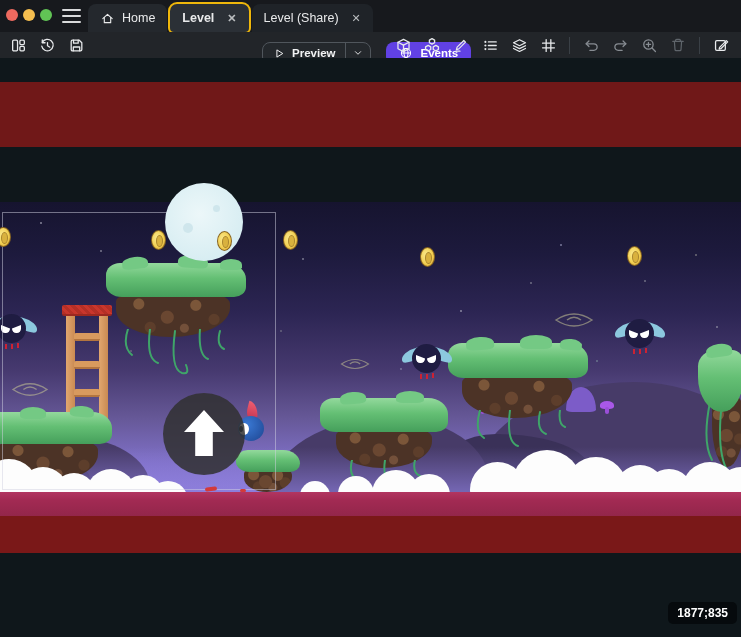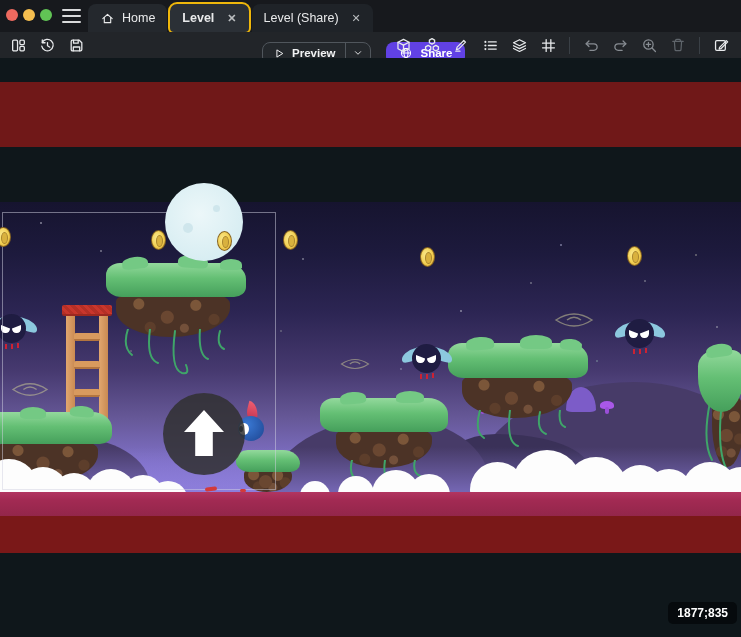--- a/index.html
+++ b/index.html
@@ -199,7 +199,7 @@
             <ellipse cx="8" cy="8" rx="2.3" ry="5.2"></ellipse>
             <path d="M2.8 8 H13.2"></path>
           </svg>
-        <span>Share</span>
+        <span>Events</span>
       </button>
     </div>
     <div class="tb-right">

